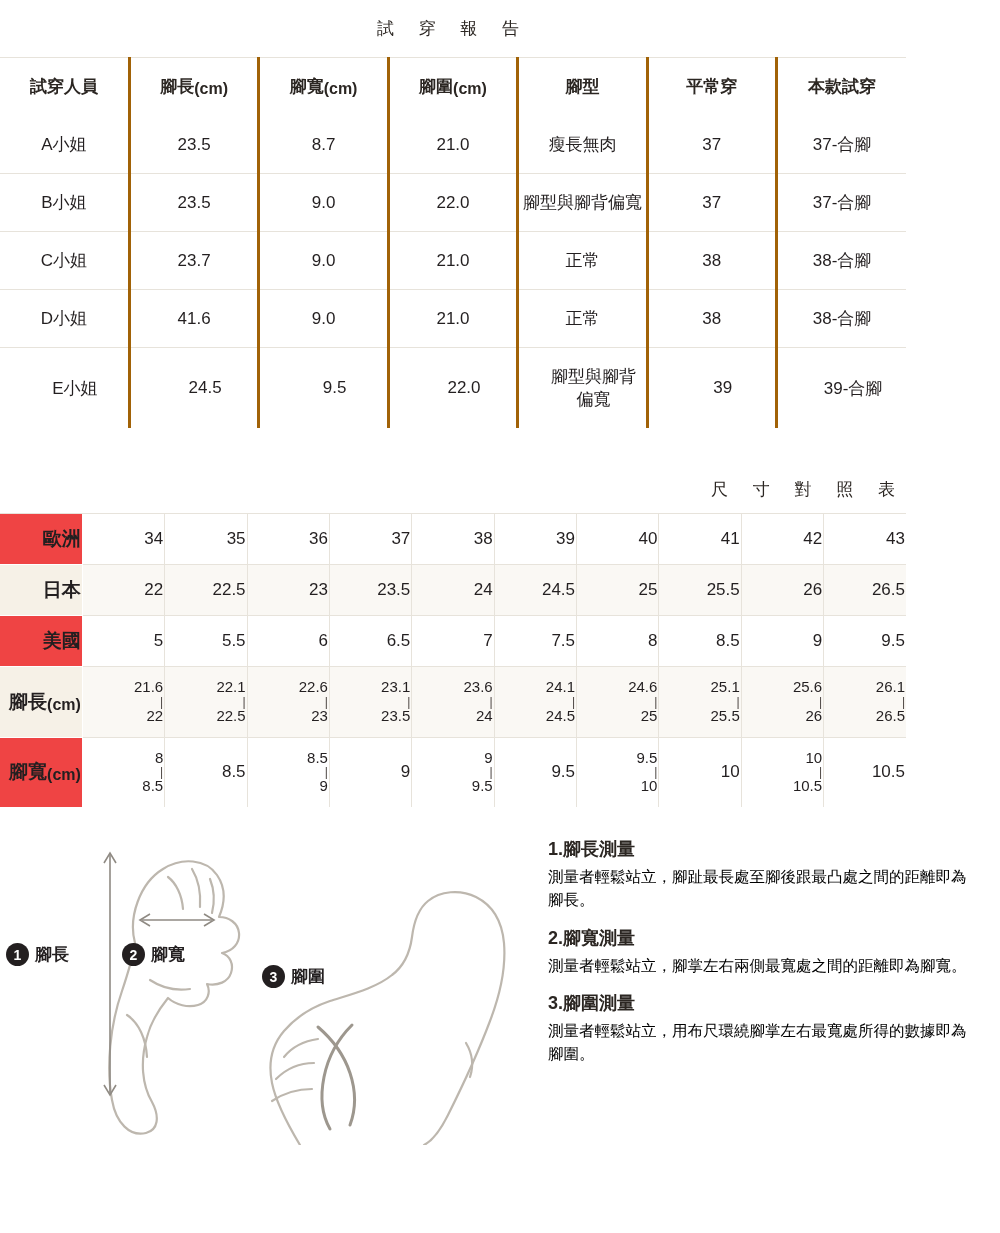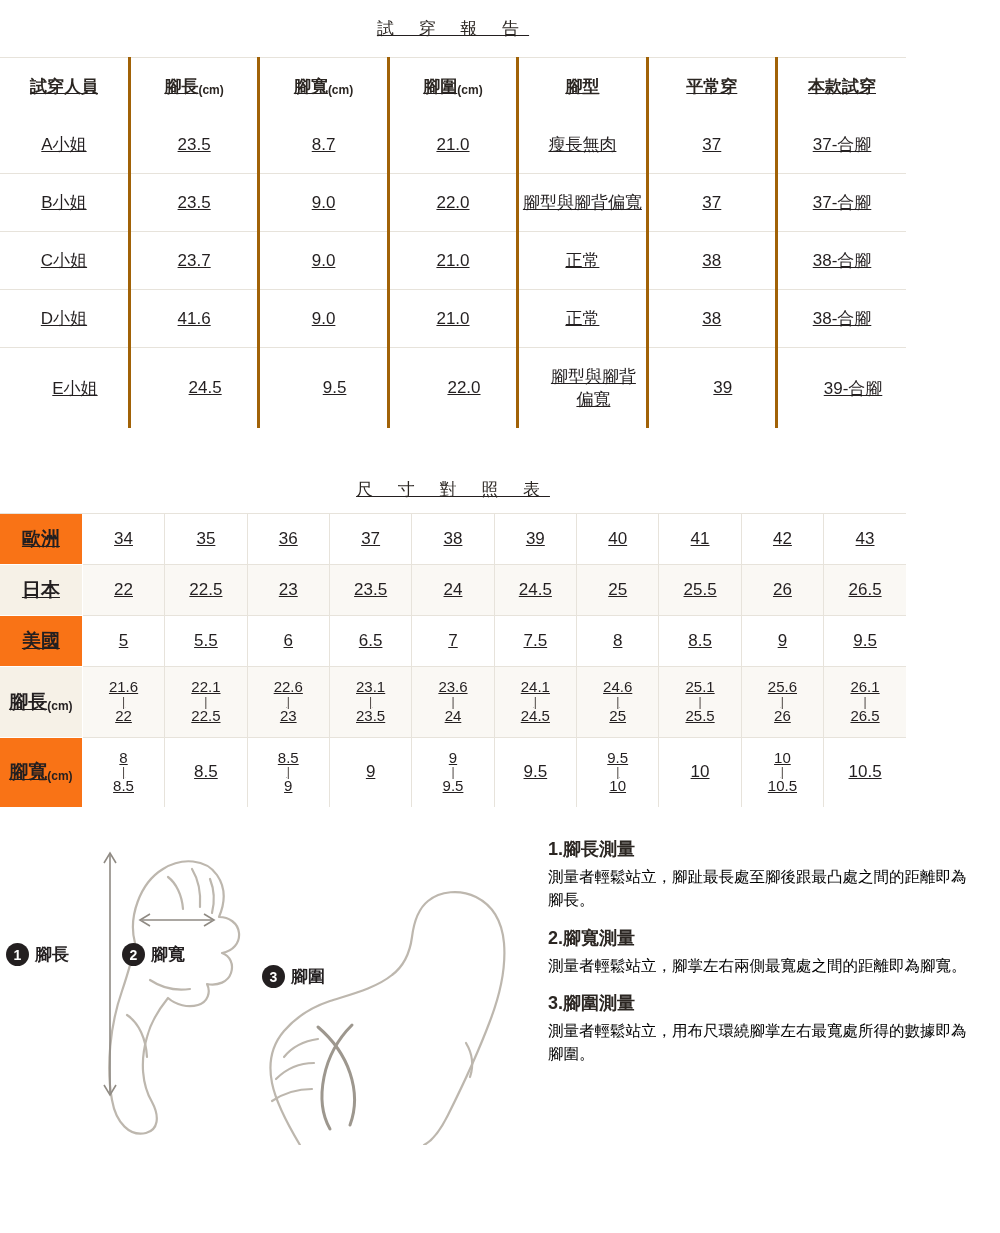--- a/index.html
+++ b/index.html
@@ -26,7 +26,6 @@
     border-collapse: collapse;
     width: 906px;
     table-layout: fixed;
-    text-decoration: underline;
   }
   .section-title {
     background: #f6f1e7;

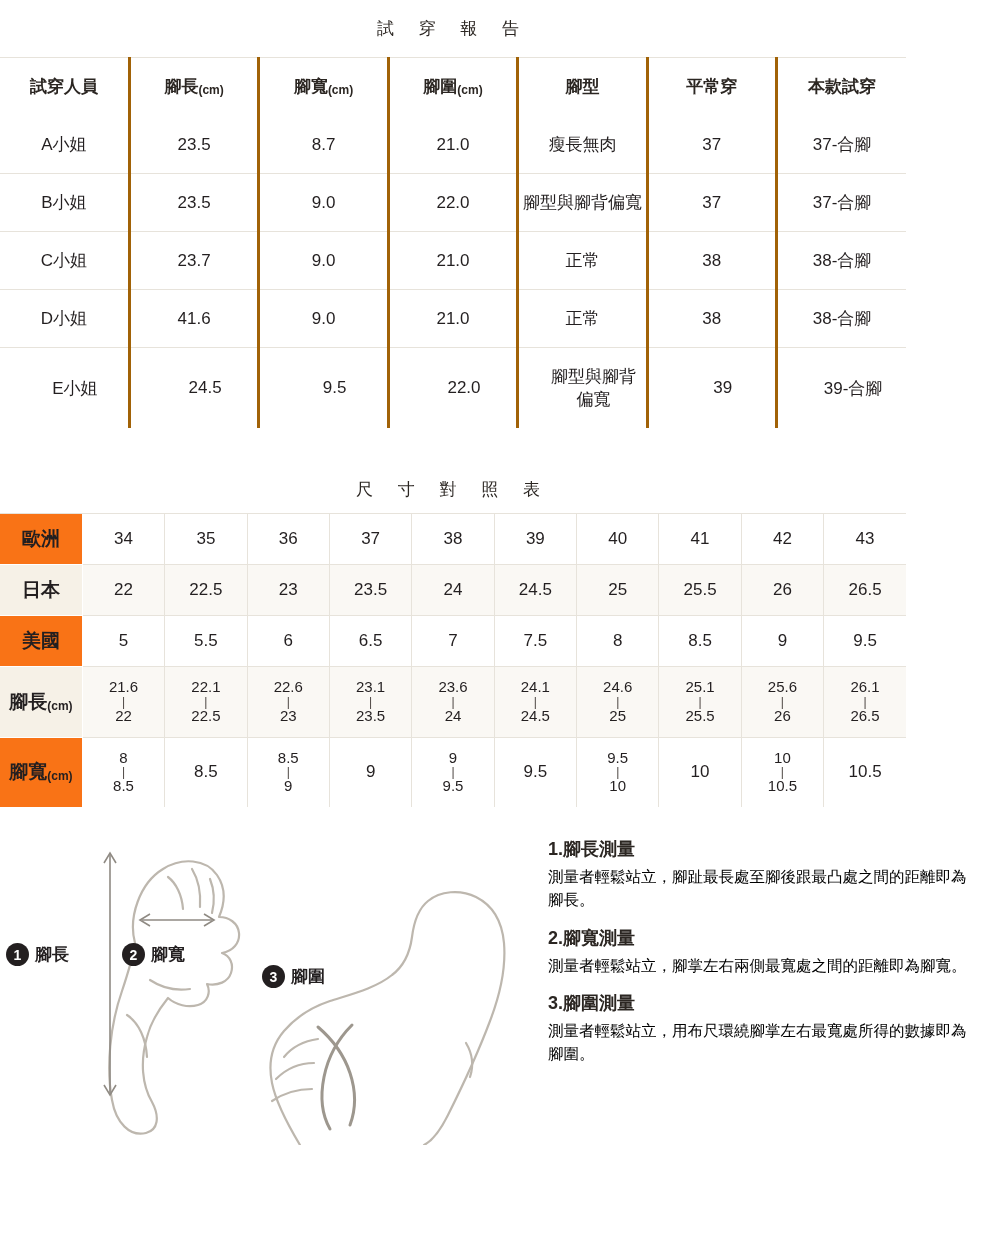--- a/index.html
+++ b/index.html
@@ -48,7 +48,7 @@
   }
   .hdr-row td:last-child { border-right: none; }
   .unit {
-    font-size: 12px;
+    font-size: 16px;
     vertical-align: baseline;
     position: relative;
     top: 2px;

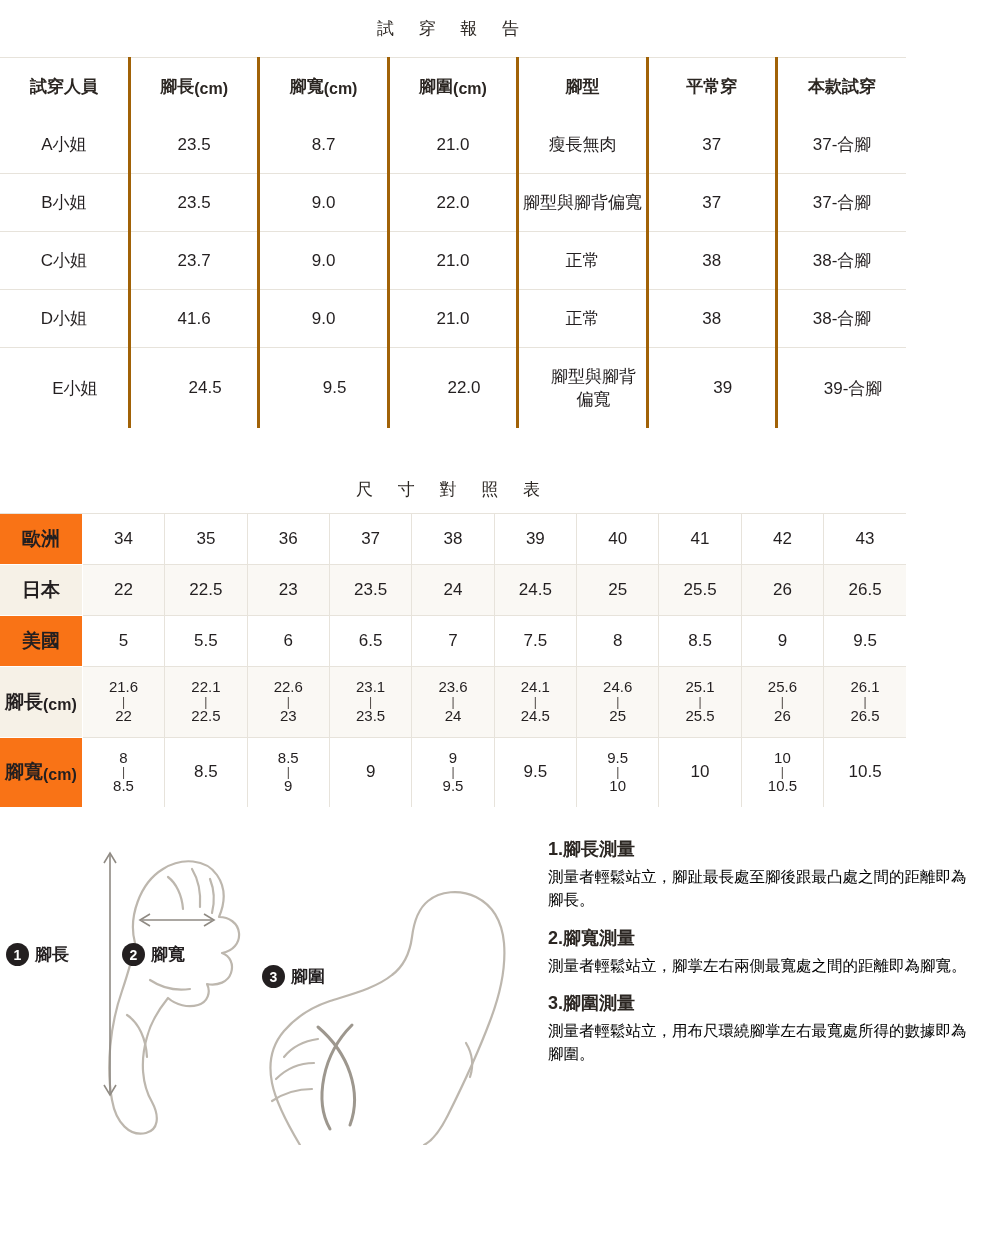--- a/index.html
+++ b/index.html
@@ -72,7 +72,7 @@
 
   
   #size-table td {
-    text-align: center;
+    text-align: right;
     font-size: 17px;
     padding: 12px 1px;
     border-right: 1px solid #e7e3db;

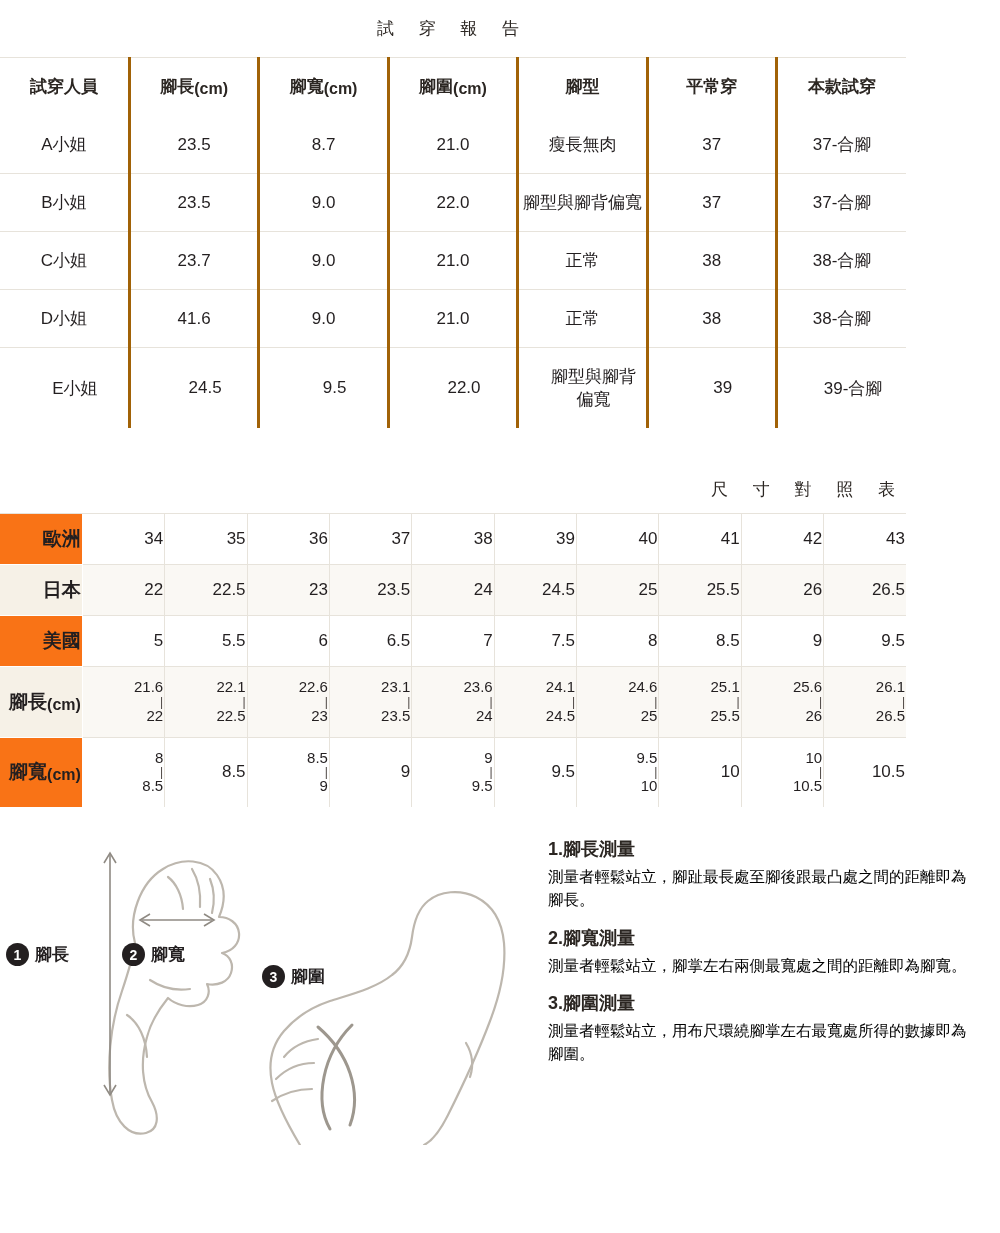--- a/index.html
+++ b/index.html
@@ -82,7 +82,7 @@
   #size-table td:last-child { border-right: none; }
   #size-table tr:last-child td { border-bottom: none; }
   #size-table .rowhdr {
-    background: #f97316;
+    background: #ef4444;
     font-weight: bold;
     font-size: 19px;
     border-right: 1px solid #ffffff;

